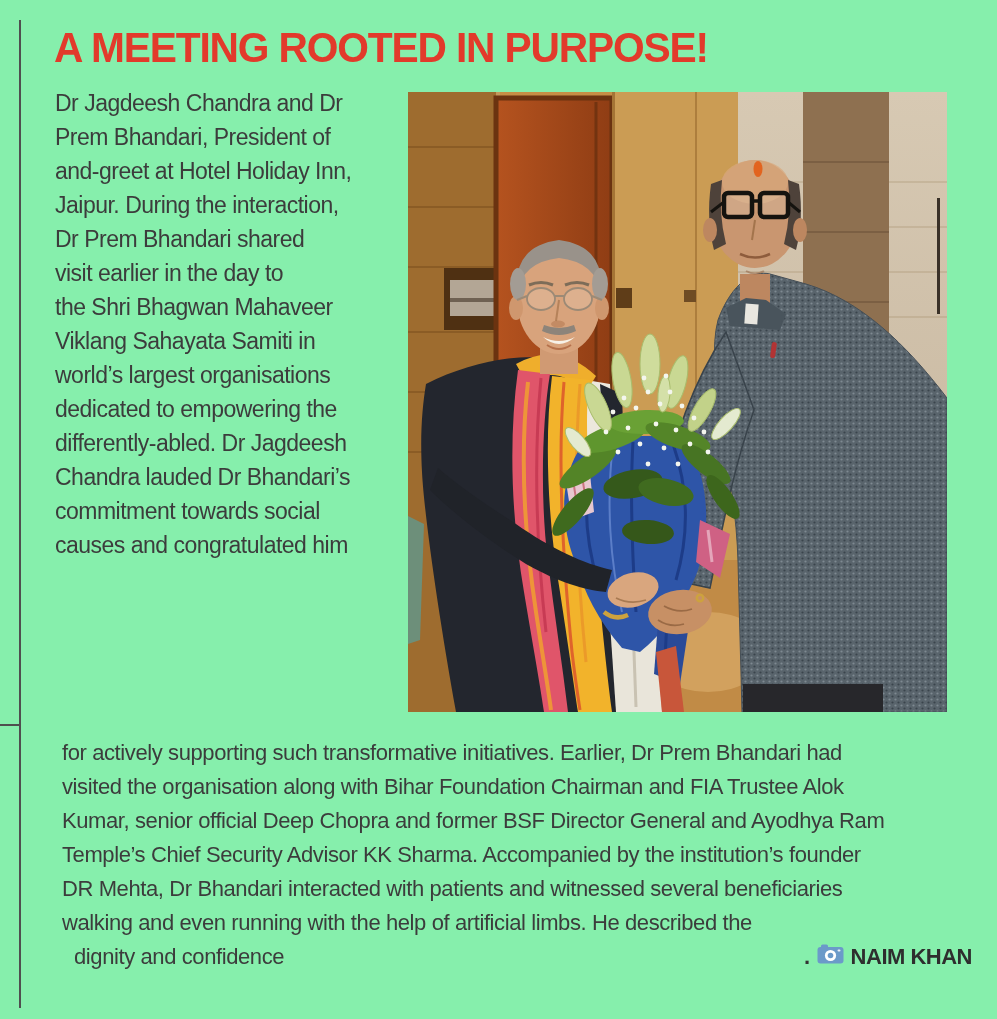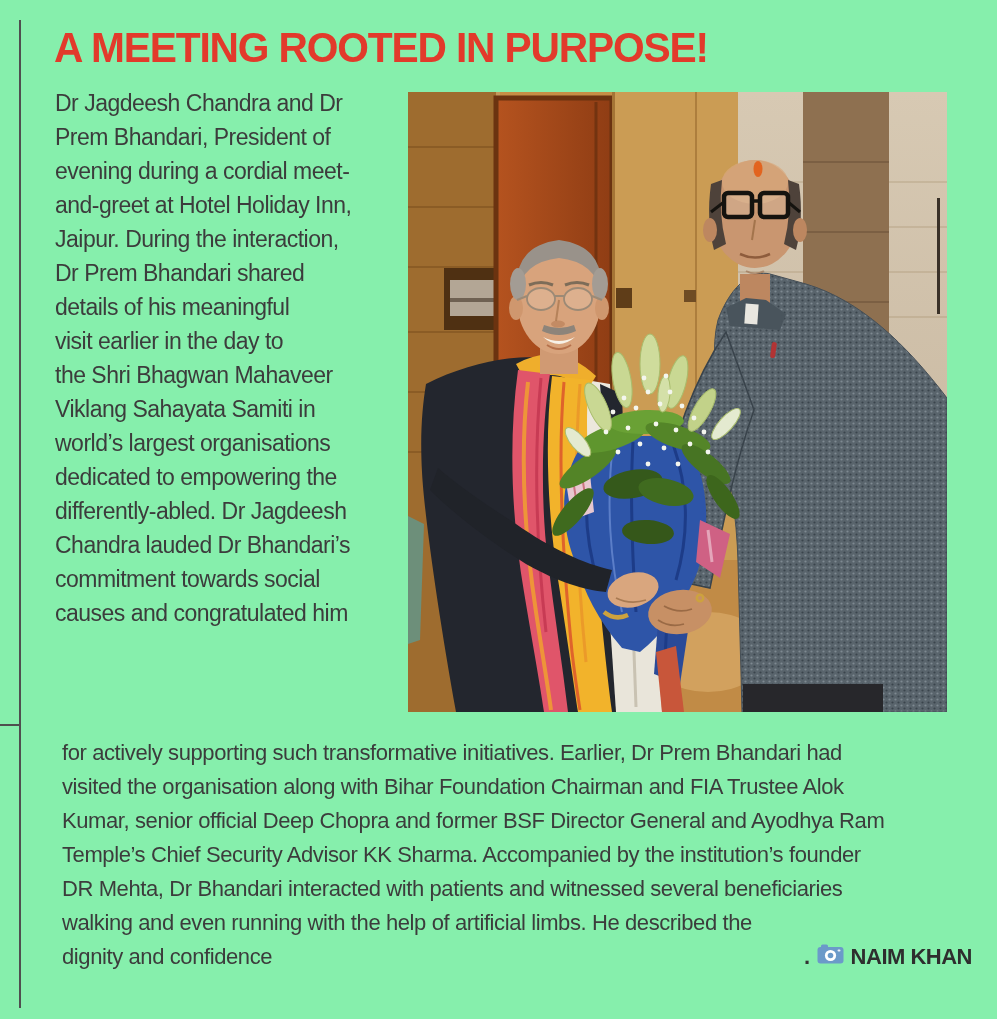--- a/index.html
+++ b/index.html
@@ -51,7 +51,6 @@
   <div class="coltext">
       <div class="tline">Dr Jagdeesh Chandra and Dr</div>
       <div class="tline">Prem Bhandari, President of</div>
-      <div class="tline">evening during a cordial meet-</div>
       <div class="tline">and-greet at Hotel Holiday Inn,</div>
       <div class="tline">Jaipur. During the interaction,</div>
       <div class="tline">Dr Prem Bhandari shared</div>

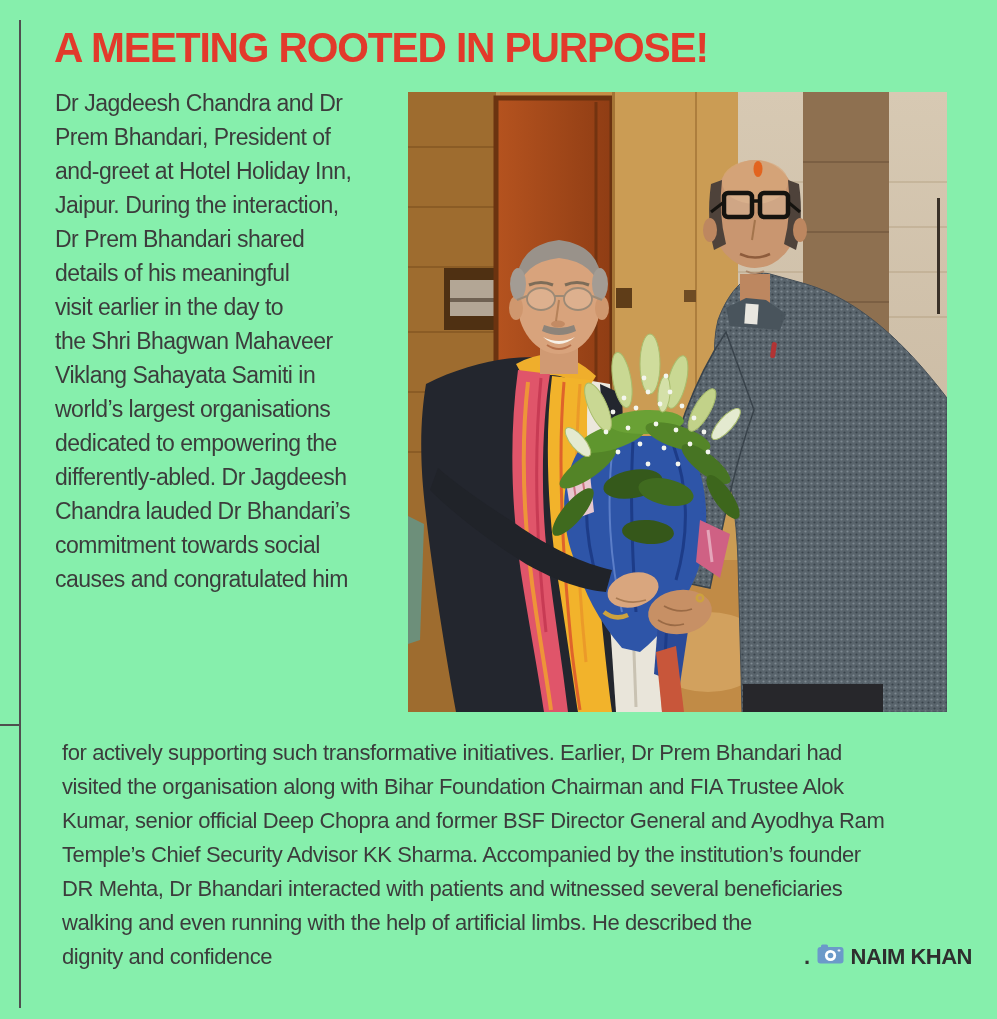--- a/index.html
+++ b/index.html
@@ -54,7 +54,6 @@
       <div class="tline">and-greet at Hotel Holiday Inn,</div>
       <div class="tline">Jaipur. During the interaction,</div>
       <div class="tline">Dr Prem Bhandari shared</div>
-      <div class="tline">details of his meaningful</div>
       <div class="tline">visit earlier in the day to</div>
       <div class="tline">the Shri Bhagwan Mahaveer</div>
       <div class="tline">Viklang Sahayata Samiti in</div>

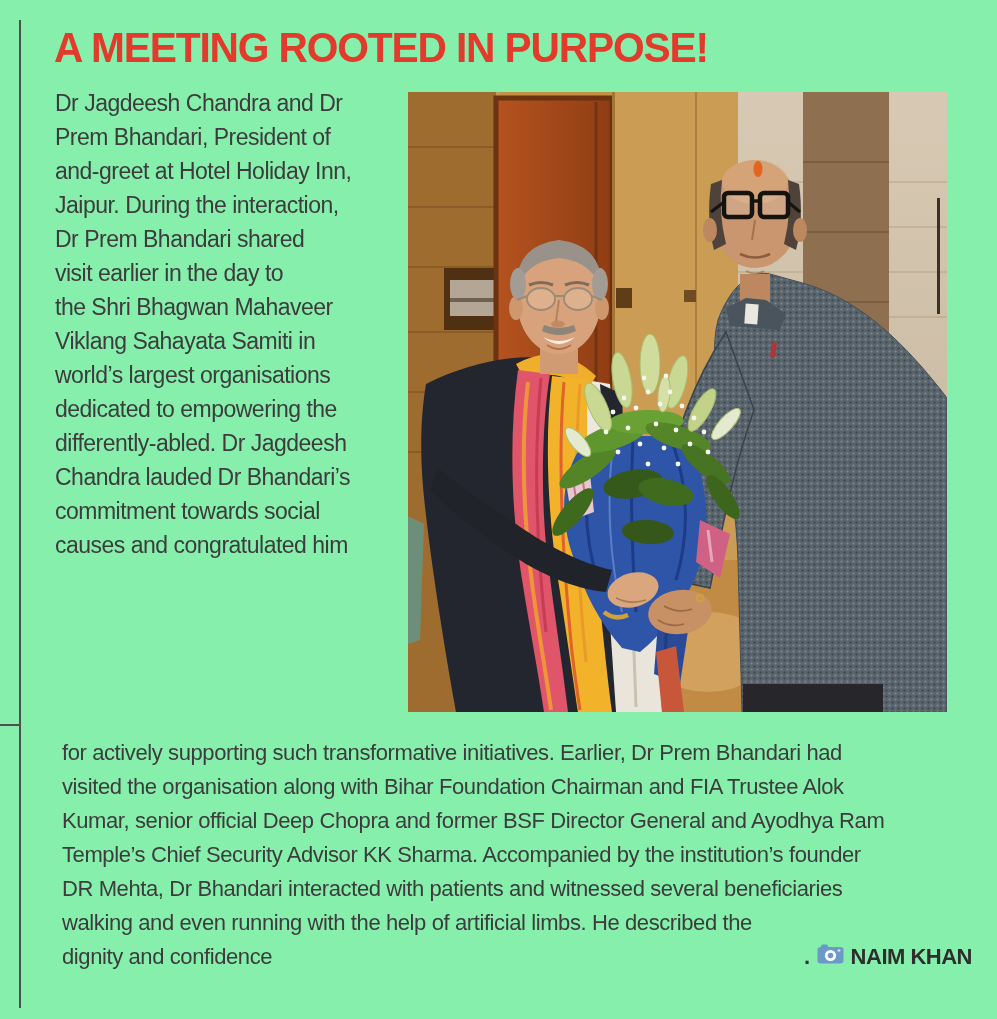--- a/index.html
+++ b/index.html
@@ -29,7 +29,7 @@
   }
   .tline { white-space:nowrap; height:34px; }
 
-  .lastrow { display:flex; justify-content:space-between; align-items:flex-start; height:34px; }
+  .lastrow { display:flex; justify-content:space-between; align-items:flex-start; height:34px;margin-left:12px; }
   .credit { display:flex; align-items:center; gap:7px; font-weight:700; color:#2e2e2e;
             font-size:22px; letter-spacing:-0.5px; white-space:nowrap; }
   .credit .dot { font-weight:700; color:#333; font-size:22px; }

